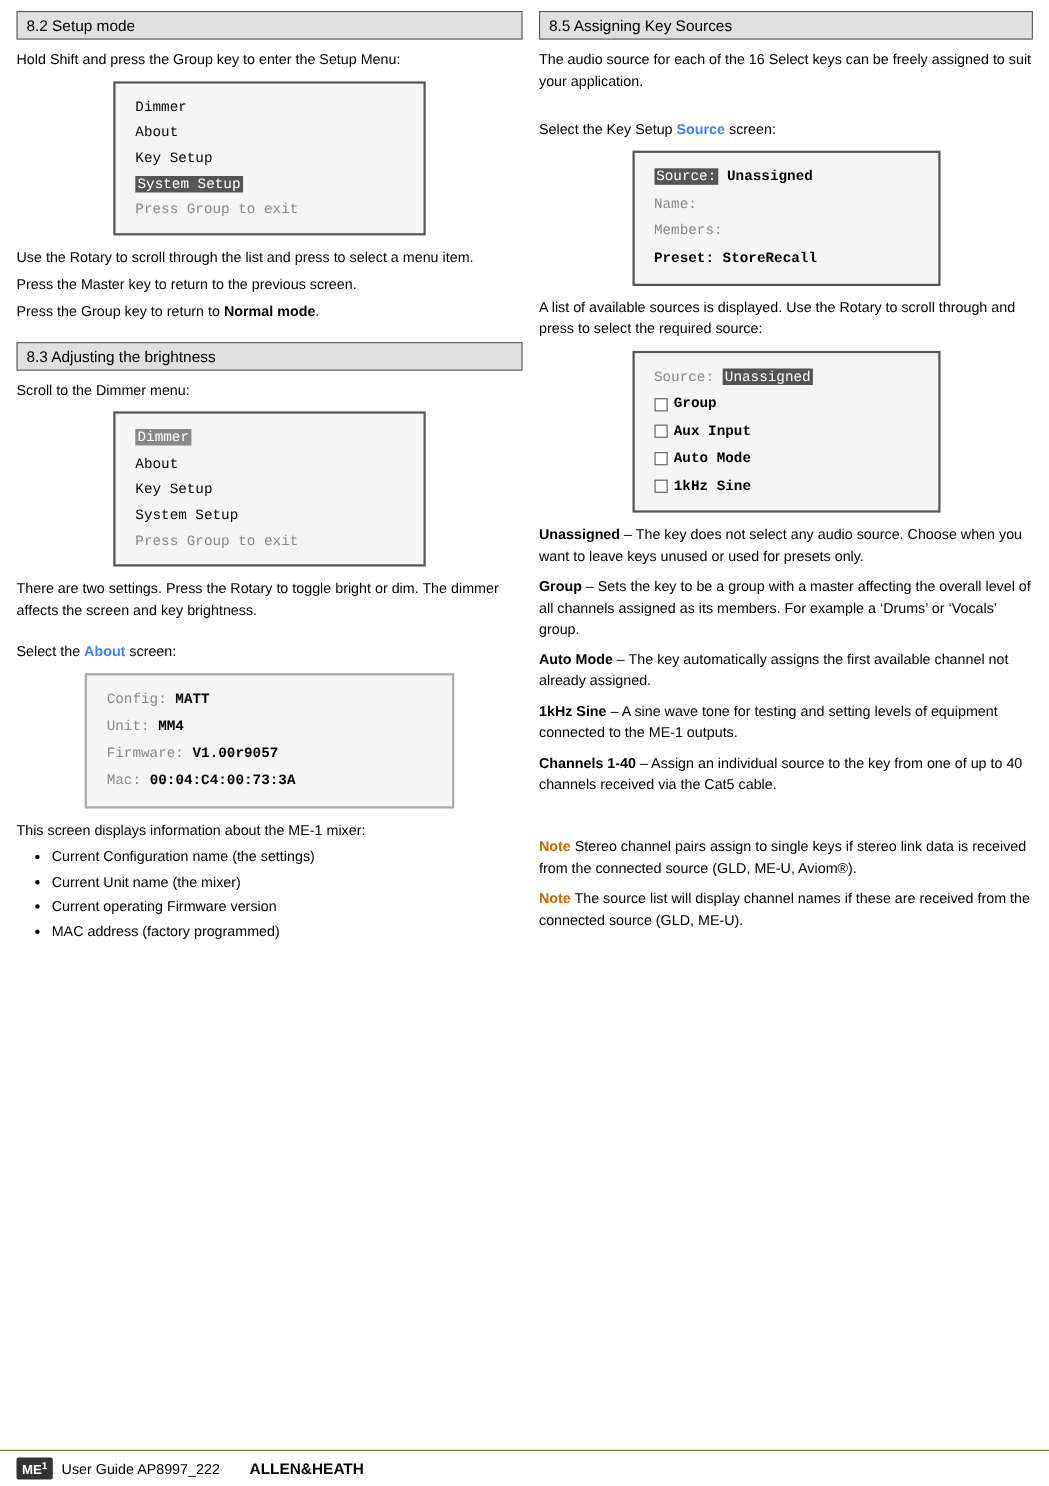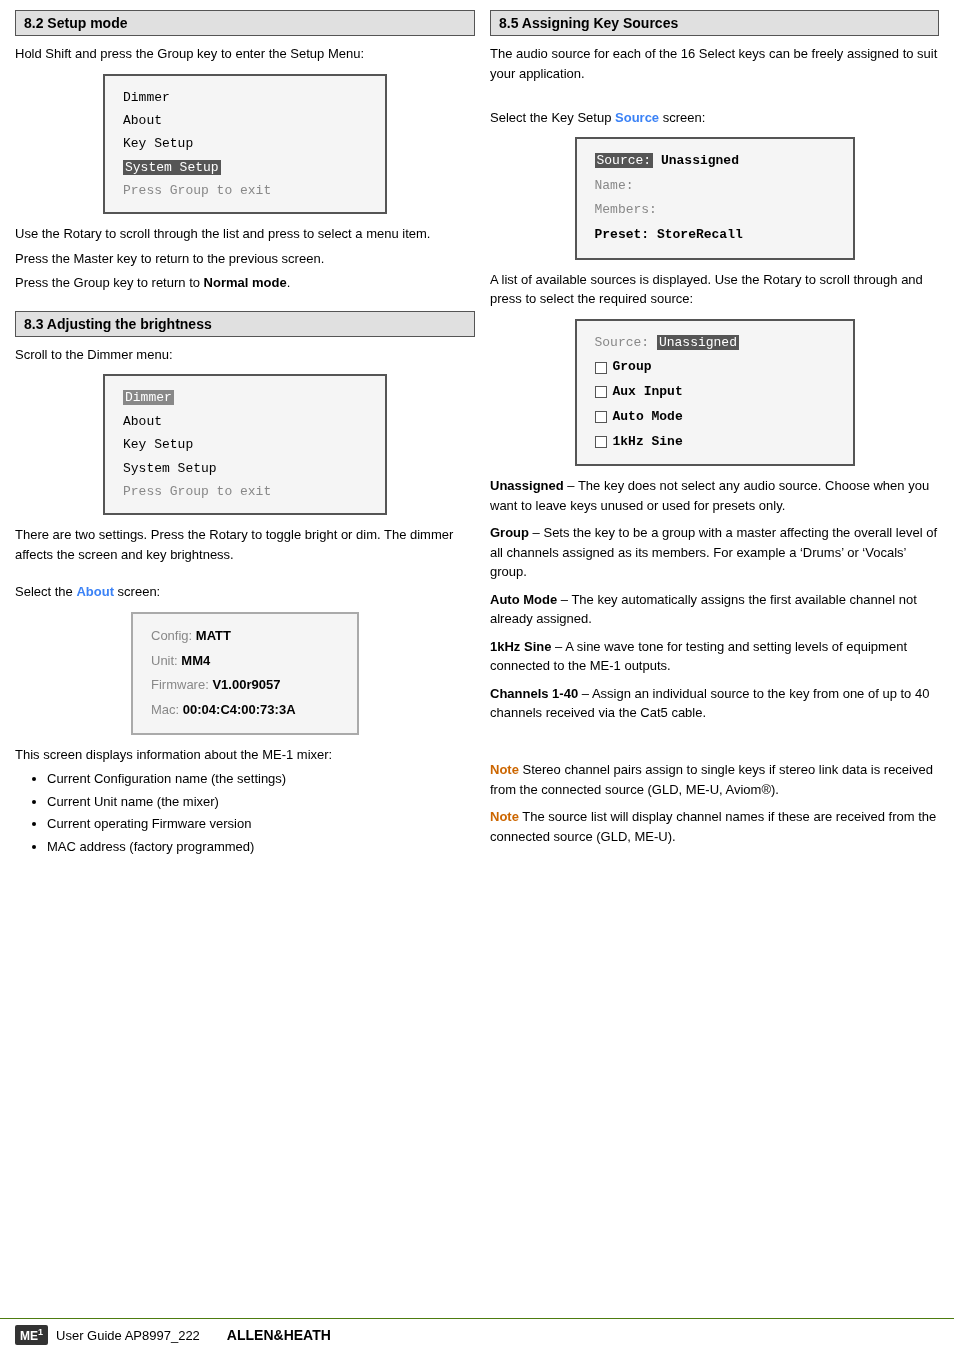--- a/index.html
+++ b/index.html
@@ -38,7 +38,7 @@
       background: #e0e0e0;
       border: 1.5px solid #555;
       padding: 4px 8px;
-      font-weight: bold;
+      font-weight: normal;
       font-size: 14px;
       margin-bottom: 8px;
     }

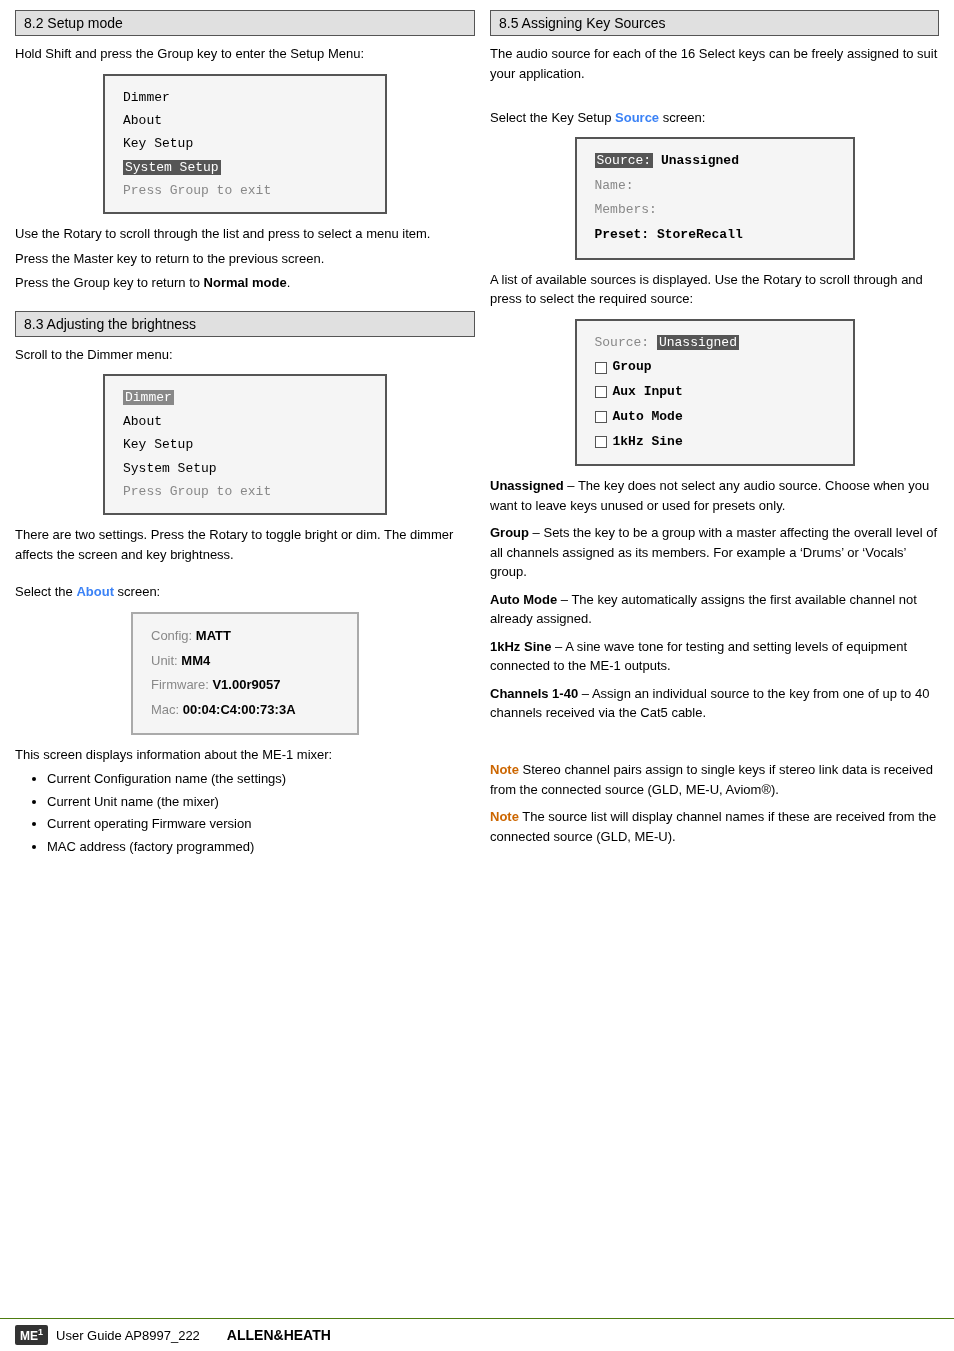--- a/index.html
+++ b/index.html
@@ -72,8 +72,8 @@
       background: #f5f5f5;
       padding: 10px 18px;
       margin: 10px auto;
-      width: 228px;
-      font-family: Liberation Sans, sans-serif;
+      width: 336px;
+      font-family: Liberation Mono, monospace;
       font-size: 13px;
       line-height: 1.9;
       color: #888;

